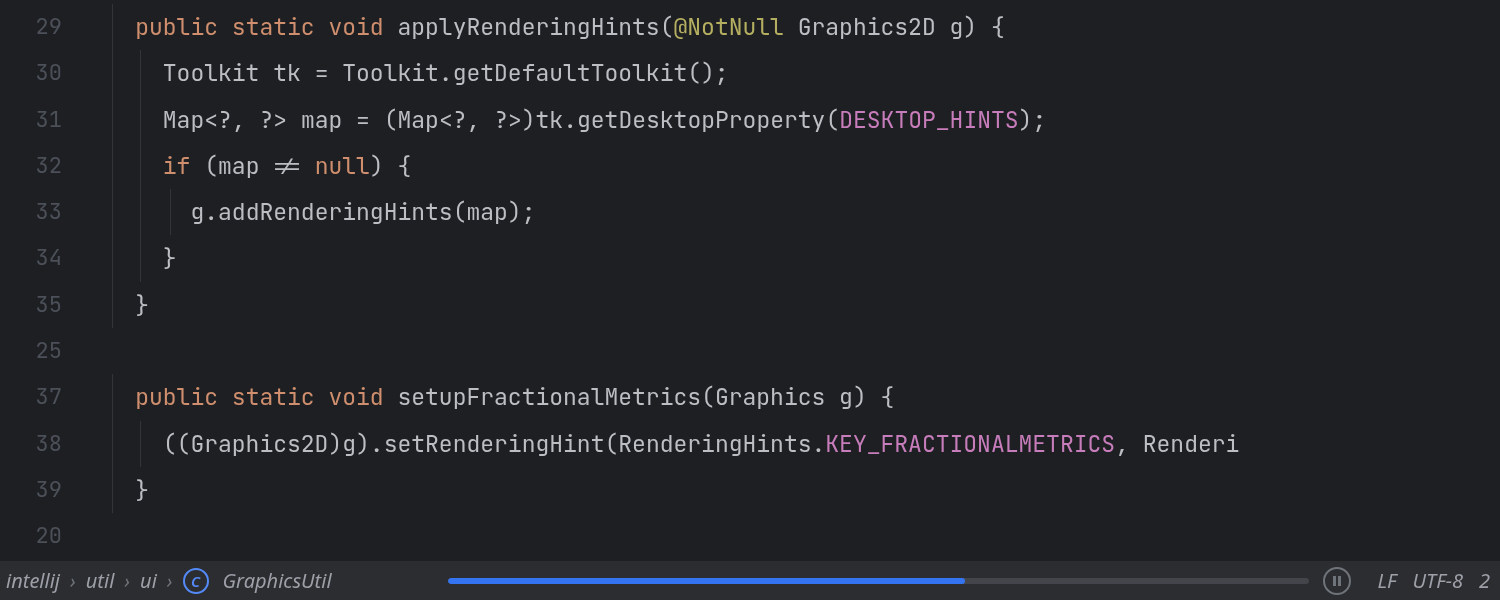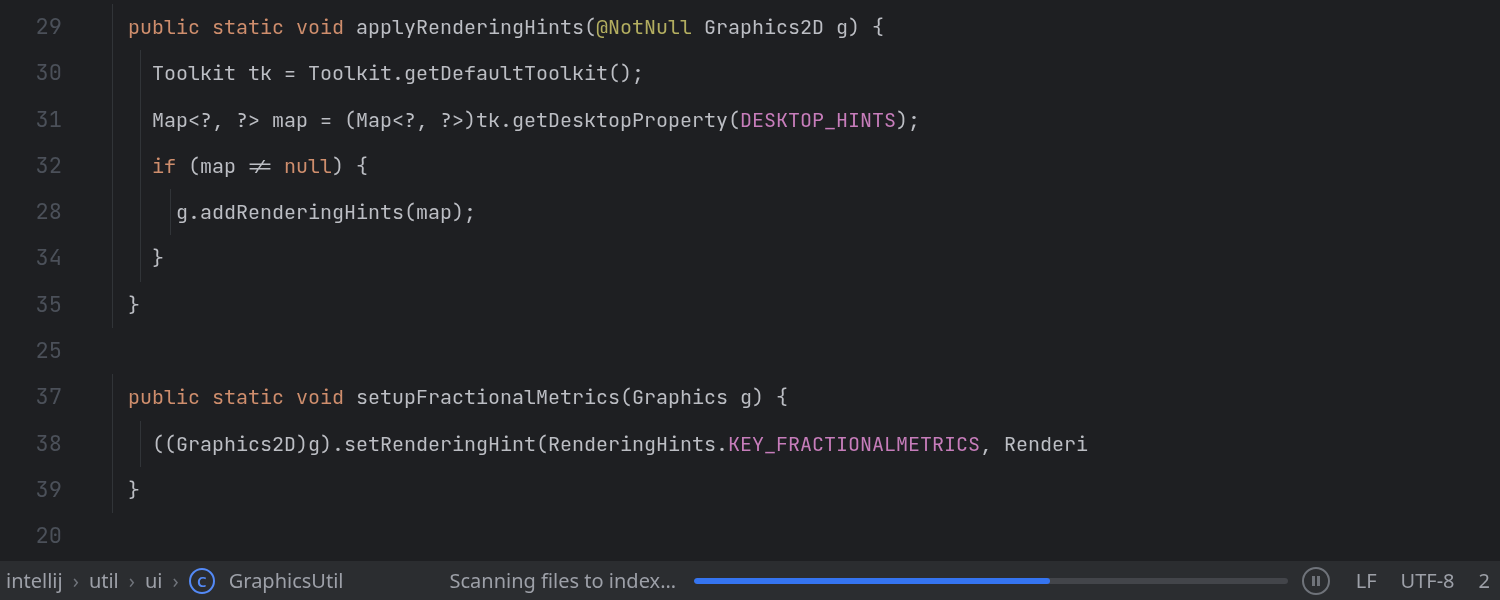--- a/index.html
+++ b/index.html
@@ -34,7 +34,7 @@
   }
   .code {
     flex: 1;
-    font-size: 20px;
+    font-size: 23px;
     line-height: 46.3px;
     color: #bcbec4;
     white-space: pre;

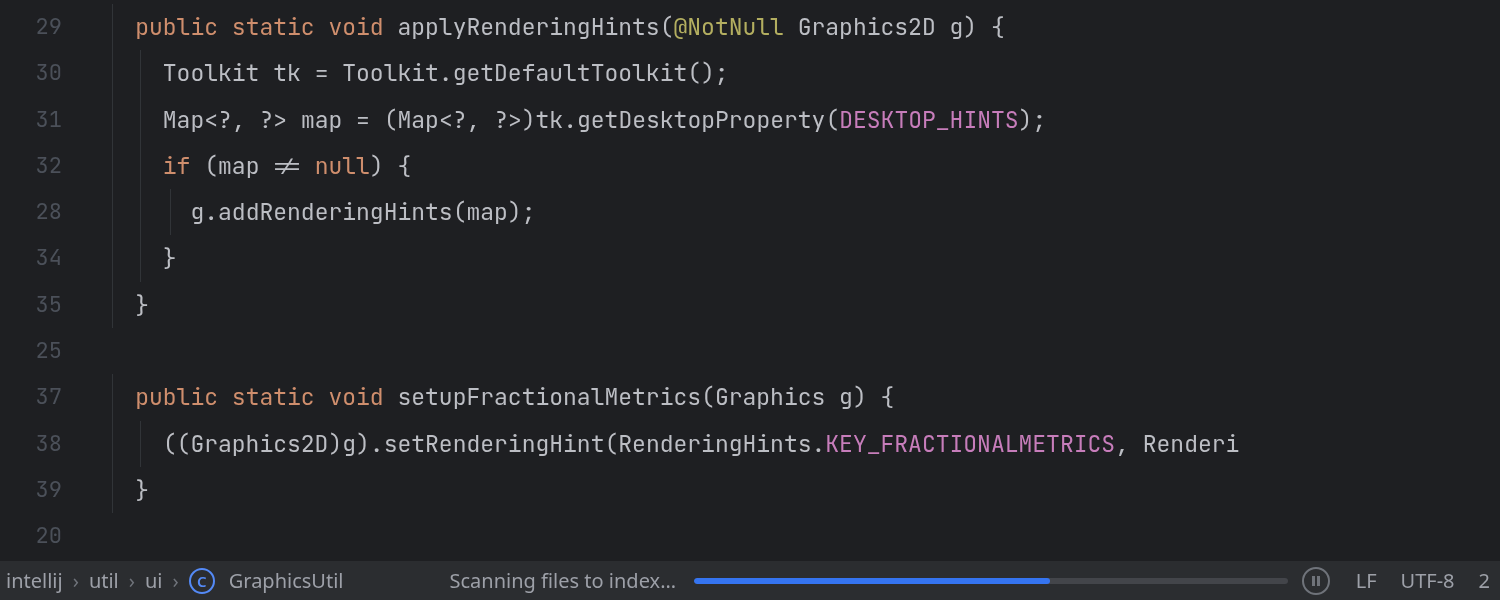--- a/index.html
+++ b/index.html
@@ -150,7 +150,7 @@
         <div>30</div>
         <div>31</div>
         <div>32</div>
-        <div>28</div>
+        <div>33</div>
         <div>34</div>
         <div>35</div>
         <div>25</div>

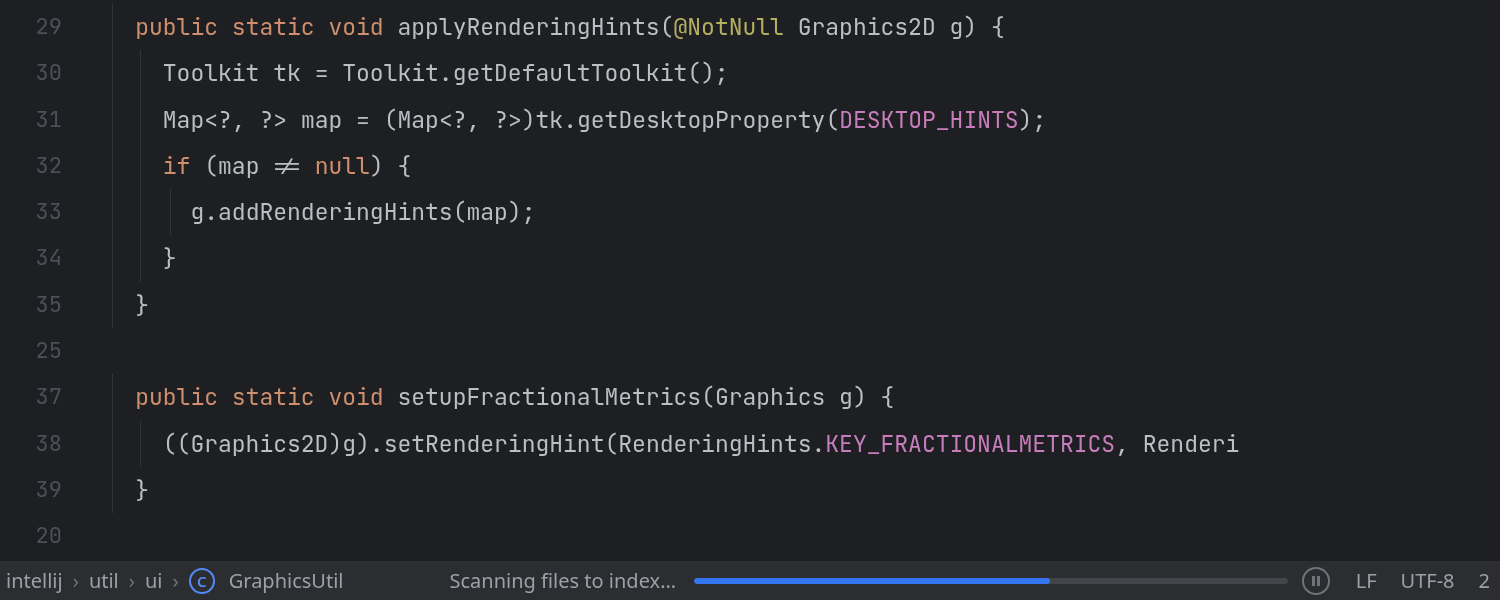--- a/index.html
+++ b/index.html
@@ -70,6 +70,7 @@
     color: #9da0a8;
     padding: 0 10px 0 6px;
     gap: 8px;
+    font-style: italic;
   }
   .breadcrumbs {
     display: flex;

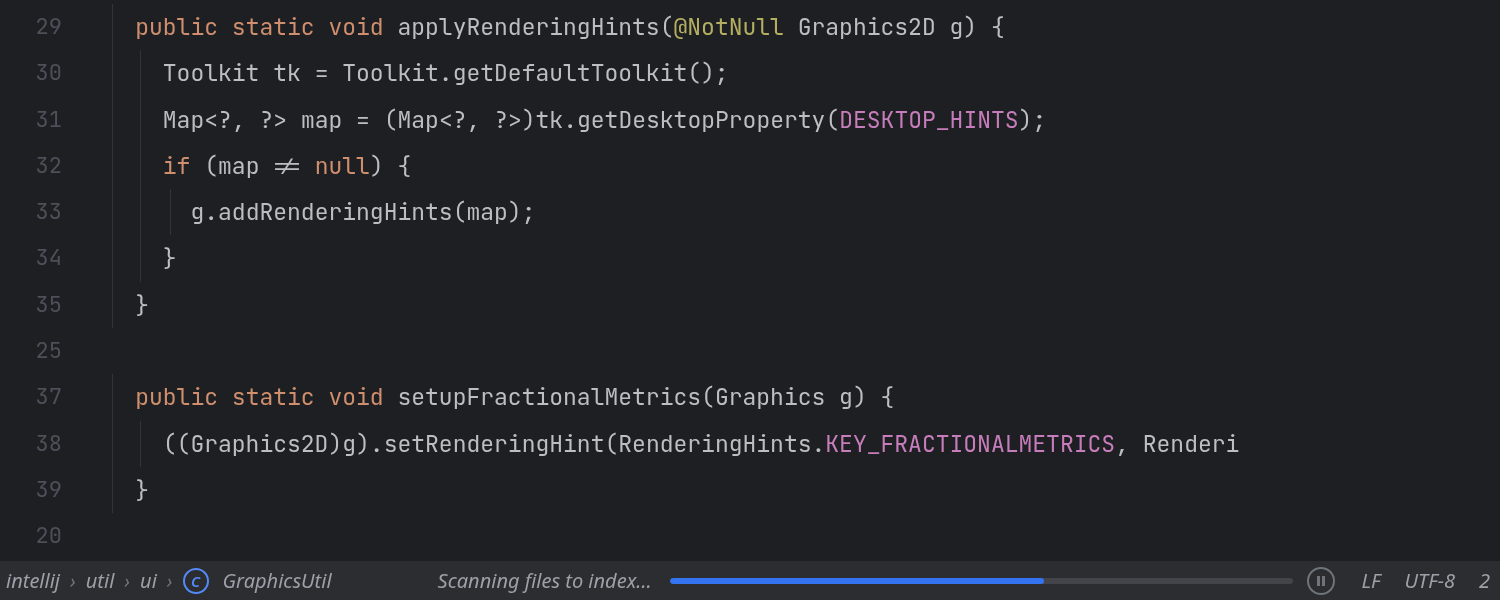--- a/index.html
+++ b/index.html
@@ -177,7 +177,6 @@
 
     <div class="spacer-lg"></div>
 
-    <span class="status-text">Scanning files to index…</span>
 
     <div class="progress-container">
       <div class="progress-bar">

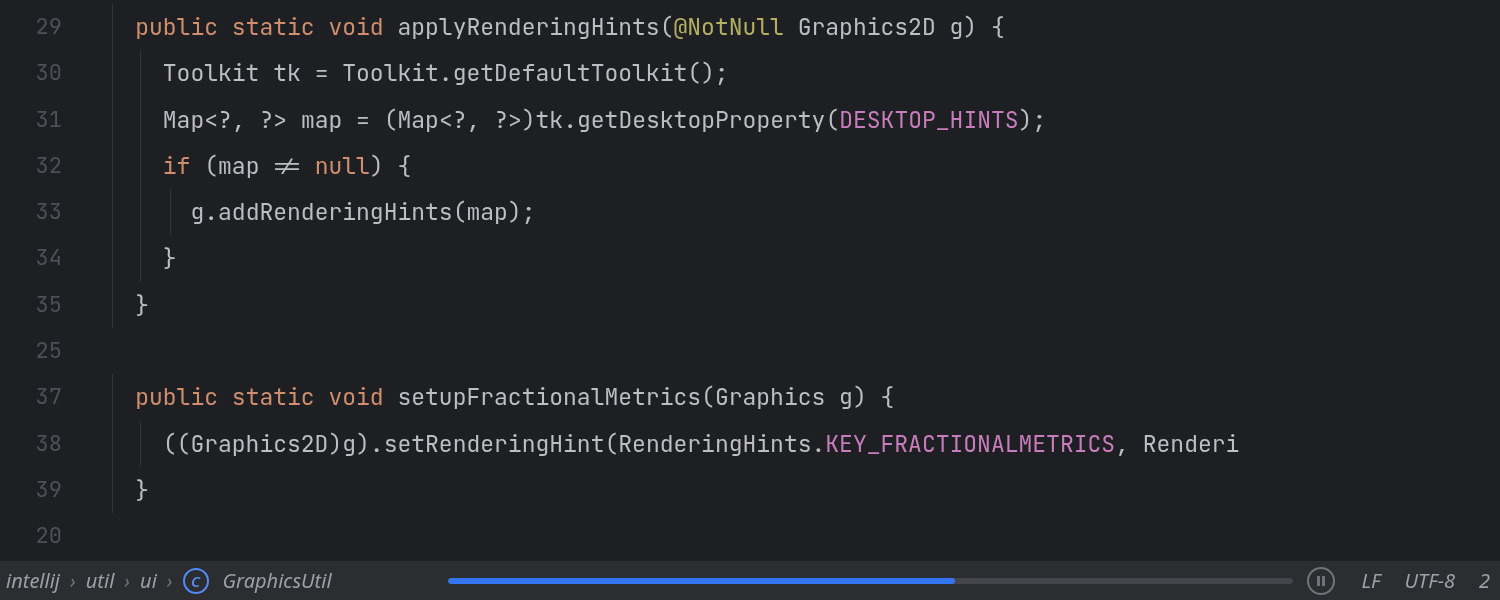--- a/index.html
+++ b/index.html
@@ -136,7 +136,7 @@
   .status-right {
     display: flex;
     align-items: center;
-    gap: 24px;
+    gap: 16px;
     margin-left: 18px;
   }
   .status-item { color: #9da0a8; cursor: pointer; }

